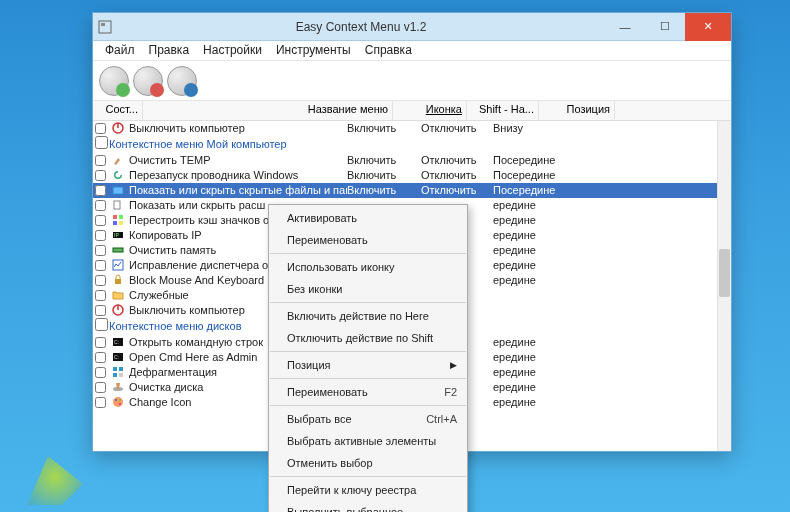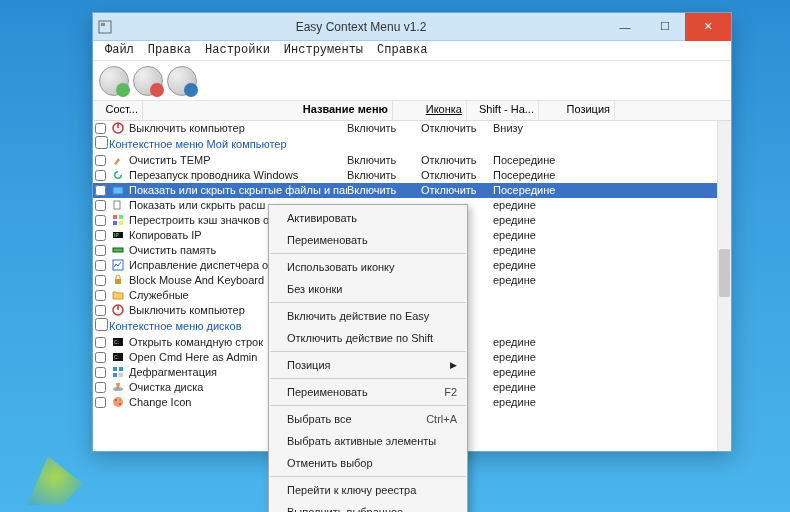--- a/index.html
+++ b/index.html
@@ -29,7 +29,7 @@
   .win-btn { width:40px; height:28px; display:flex;align-items:center;justify-content:center;font-size:11px; color:#333; }
   .win-btn.close { background:#e04b36; color:#fff; width:46px;}
   .menubar { height:20px; display:flex; gap:2px; padding:2px 6px; font-size:12px; color:#222; border-bottom:1px solid #e5e5e5;}
-  .menubar span { padding:0 6px;font-family:Liberation Mono, monospace; }
+  .menubar span { padding:0 6px; }
   .toolbar { height:40px; display:flex; align-items:center; gap:4px; padding:2px 6px; border-bottom:1px solid #e5e5e5;}
   .tbtn { width:30px; height:30px; border-radius:15px; position:relative;
     background: radial-gradient(circle at 30% 30%, #f0f0f0, #bcbcbc);

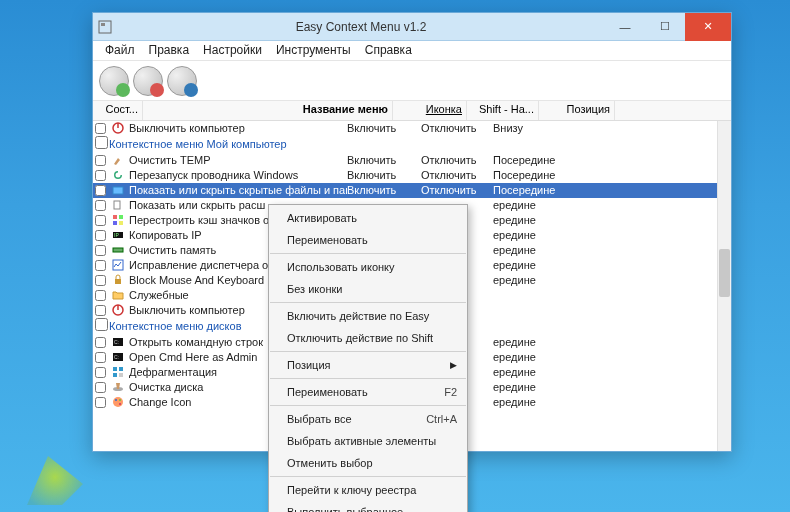--- a/index.html
+++ b/index.html
@@ -40,7 +40,7 @@
   .tbtn.info::after { background:#337ab7; }
   .columns { height:20px; display:flex; font-size:11px; background:#f8f8f8; border-bottom:1px solid #ddd;text-align:right;}
   .columns > div { padding:2px 4px; border-right:1px solid #e3e3e3; }
-  .c-state{width:50px;} .c-name{width:250px;font-weight:bold;} .c-icon{width:74px;text-decoration:underline;} .c-shift{width:72px;} .c-pos{width:76px;}
+  .c-state{width:50px;} .c-name{width:250px;} .c-icon{width:74px;text-decoration:underline;} .c-shift{width:72px;} .c-pos{width:76px;}
   .body { flex:1; overflow:hidden; position:relative; font-size:11px; line-height:15px; color:#222;}
   .body-inner{position:absolute; inset:0 14px 0 0; overflow:hidden;}
   .scrollbar{position:absolute; right:0; top:0; bottom:0; width:14px; background:#f1f1f1; border-left:1px solid #e0e0e0;}

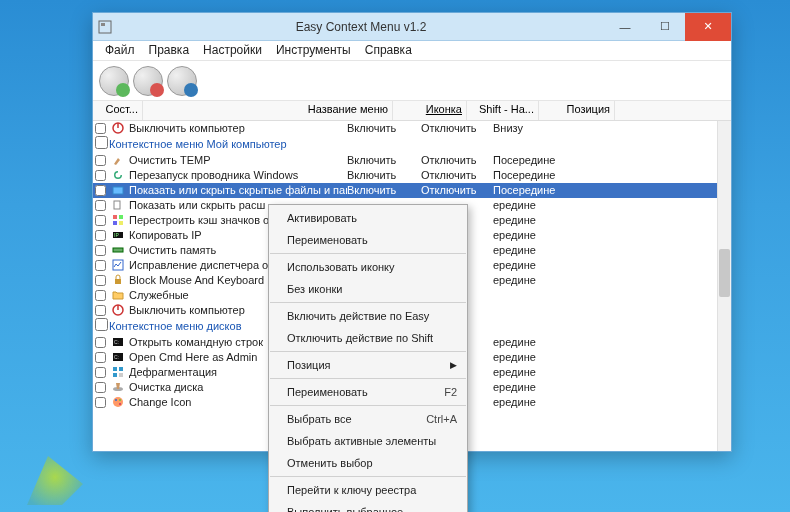--- a/index.html
+++ b/index.html
@@ -397,7 +397,7 @@
     </div>
   <hr>
   <div class="mi">
-      <span>Включить действие по Easy</span>
+      <span>Включить действие по Here</span>
     </div>
   <div class="mi">
       <span>Отключить действие по Shift</span>

